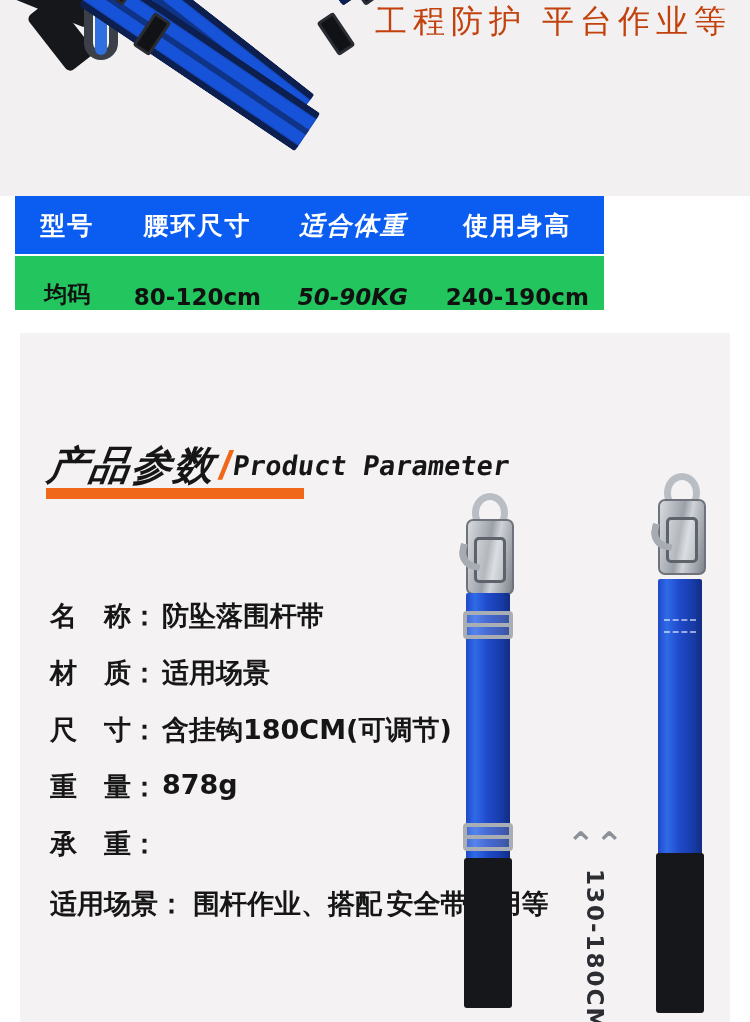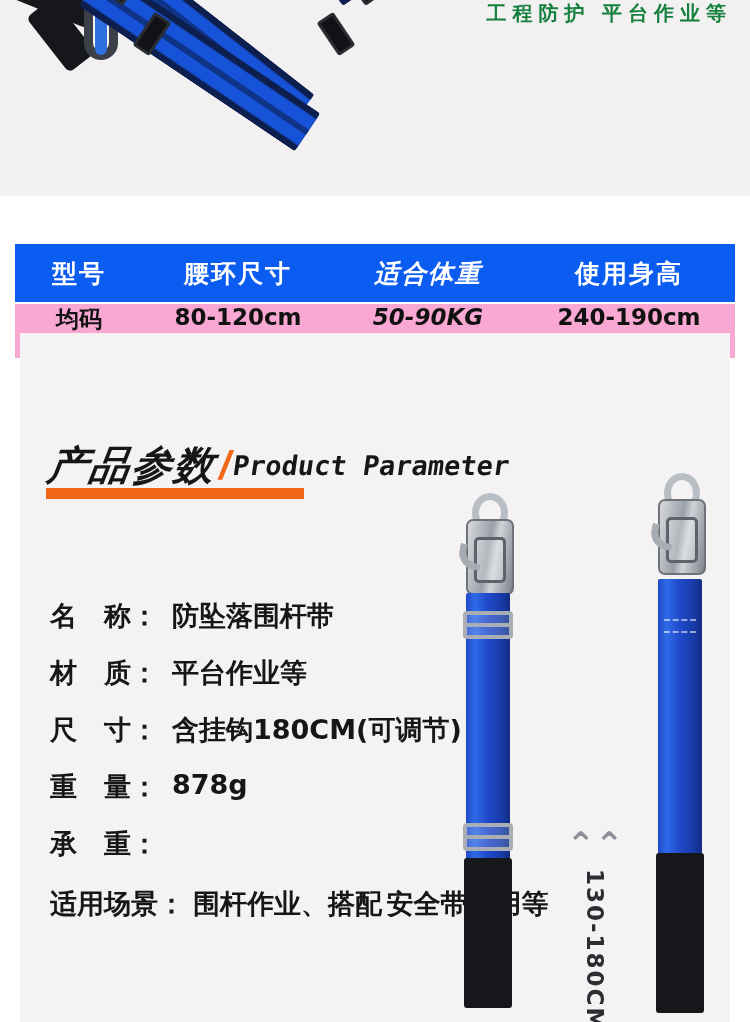--- a/index.html
+++ b/index.html
@@ -79,10 +79,10 @@
   .headline-cn {
     position: absolute;
     right: 18px; top: 0px;
-    color: #15803d;
-    font-size: 20px;
+    color: #c2410c;
+    font-size: 32px;
     letter-spacing: 6px;
-    font-weight: 700;
+    font-weight: 400;
     white-space: nowrap;
   }
 

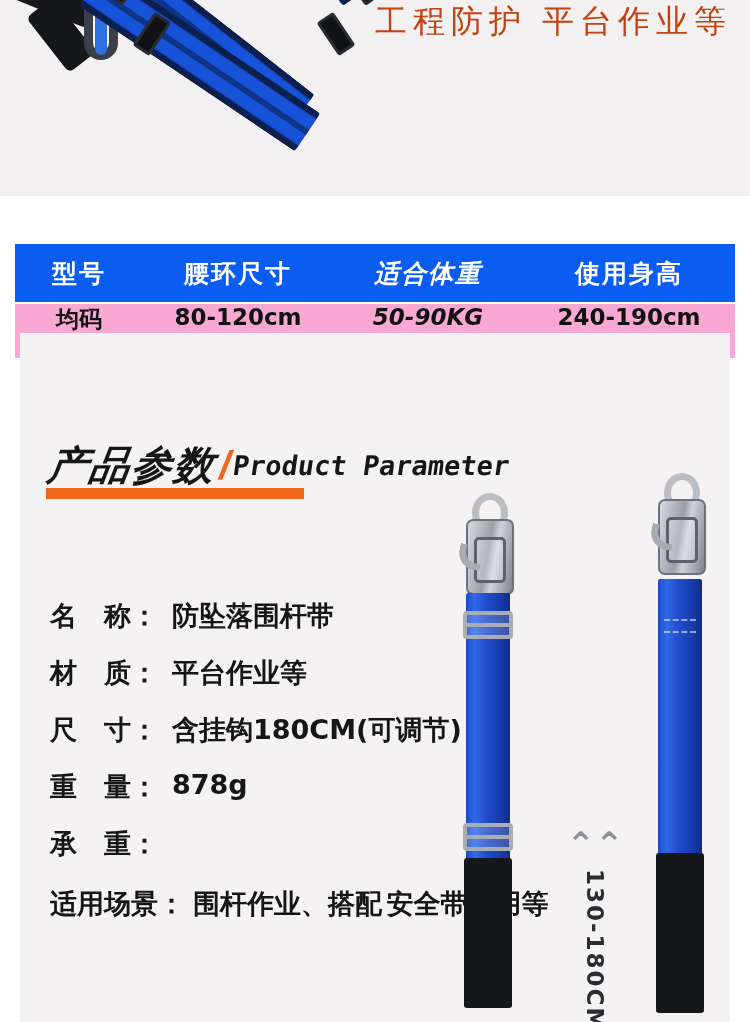--- a/index.html
+++ b/index.html
@@ -90,8 +90,7 @@
   .spec-table {
     position: absolute;
     left: 15px; top: 196px;
-    width: 720px;
-    margin-top: 48px;
+    width: 589px;
   }
   .spec-head {
     display: flex;

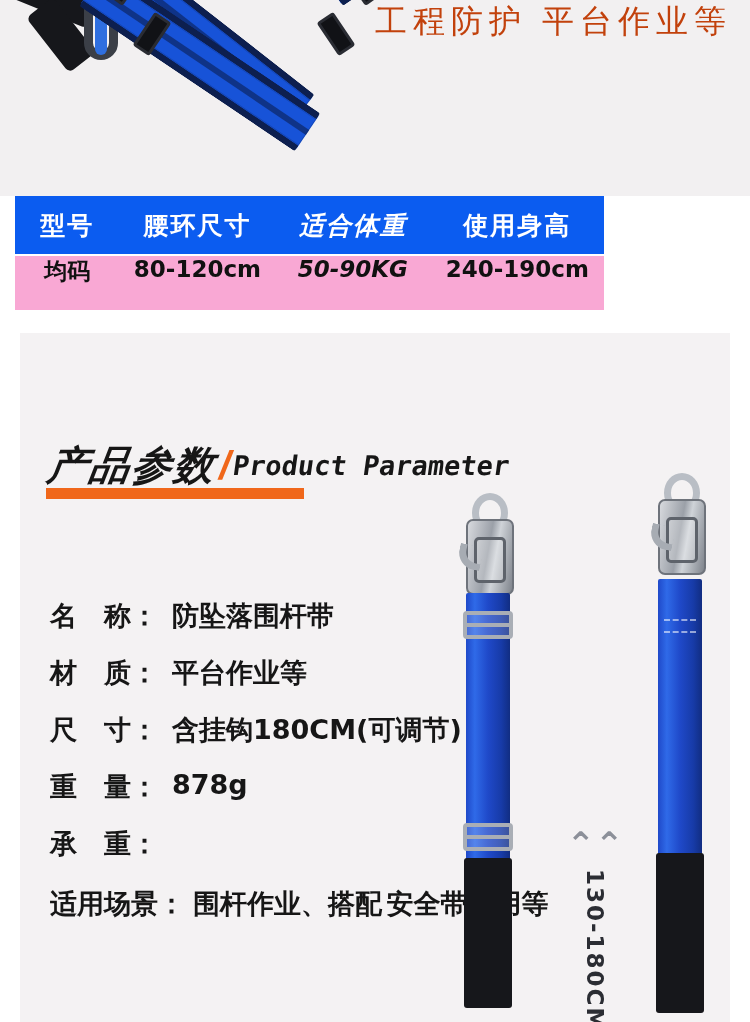--- a/index.html
+++ b/index.html
@@ -108,8 +108,8 @@
   .spec-row {
     display: flex;
     height: 56px;
-    background: #f9a8d4;
-    align-items: flex-start;
+    background: #22c55e;
+    align-items: flex-end;
     border-top: 2px solid #ffffff;
   }
   .spec-row .cell {

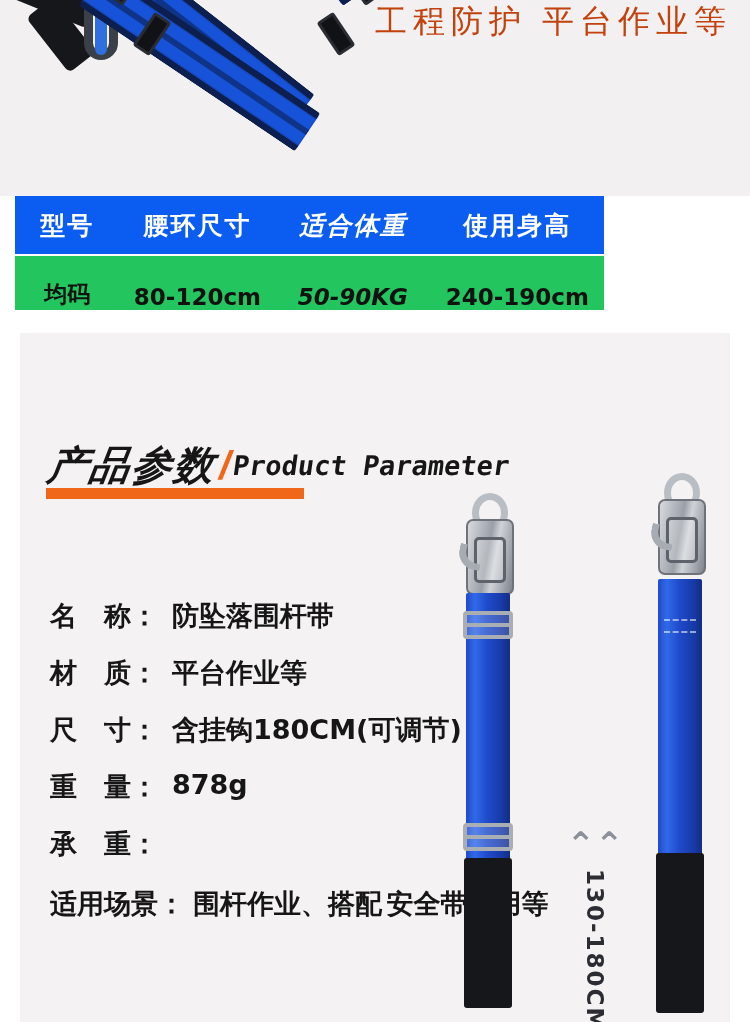--- a/index.html
+++ b/index.html
@@ -196,7 +196,7 @@
     font-size: 27px;
     color: #161616;
     font-weight: 700;
-    margin-left: 14px;
+    margin-left: 4px;
     font-family: "DejaVu Sans", sans-serif;
   }
   .spec-item.wrapline { display: block; line-height: 1.55; }

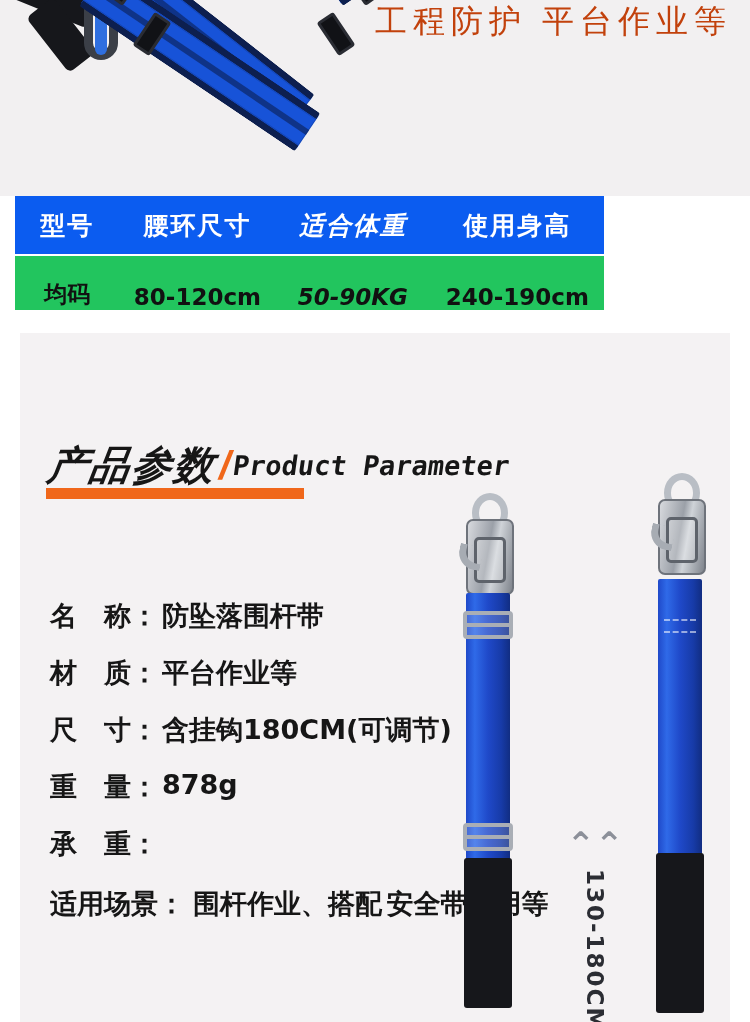--- a/index.html
+++ b/index.html
@@ -360,7 +360,7 @@
     </div>
     <div class="spec-item">
       <span class="spec-label">材　质：</span>
-      <span class="spec-value">平台作业等</span>
+      <span class="spec-value">适用场景</span>
     </div>
     <div class="spec-item">
       <span class="spec-label">尺　寸：</span>

